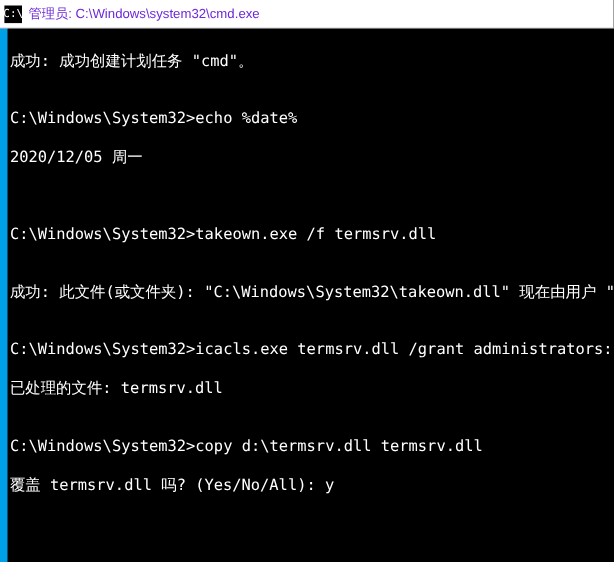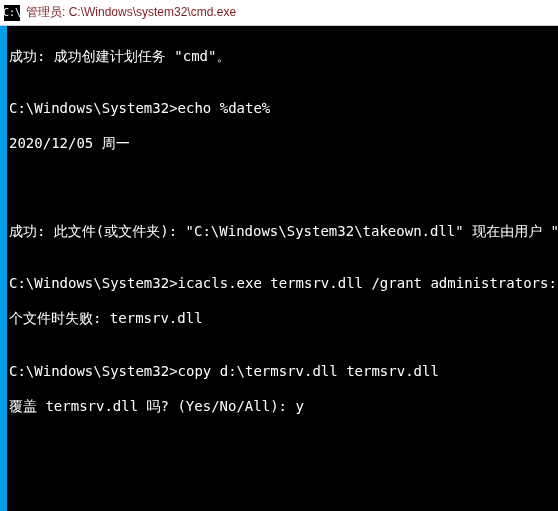--- a/index.html
+++ b/index.html
@@ -33,7 +33,7 @@
   }
   .titlebar .title {
     font-size: 12px;
-    color: #7f1d1d;
+    color: #6d28d9;
     font-family: 'Microsoft YaHei', sans-serif;
     text-align: right;
   }

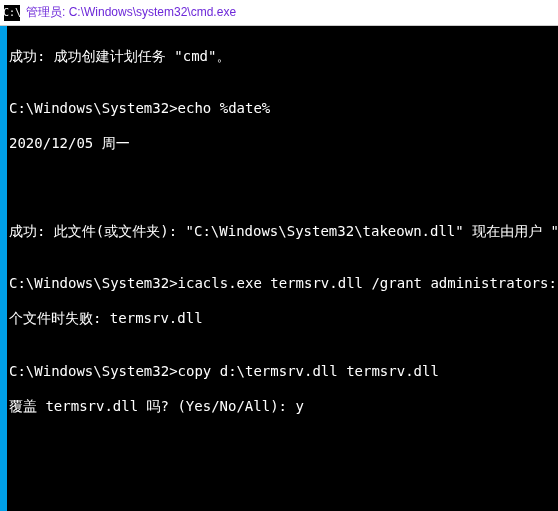--- a/index.html
+++ b/index.html
@@ -78,6 +78,7 @@
 <div class="line">2020/12/05 周一</div>
 <div class="line"></div>
 <div class="line"></div>
+<div class="line">C:\Windows\System32&gt;takeown.exe /f termsrv.dll</div>
 <div class="line"></div>
 <div class="line">成功: 此文件(或文件夹): "C:\Windows\System32\takeown.dll" 现在由用户 "</div>
 <div class="line"></div>

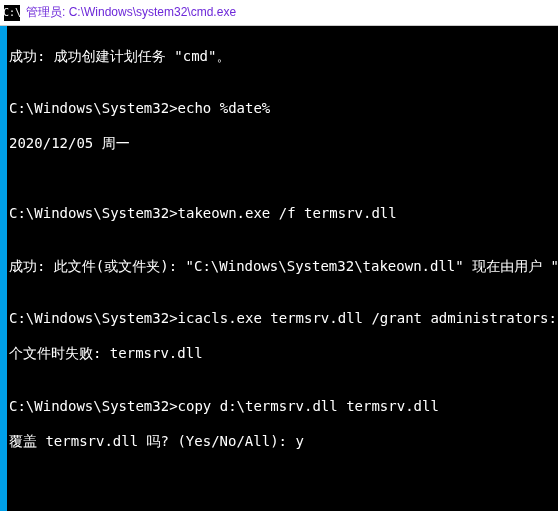--- a/index.html
+++ b/index.html
@@ -83,7 +83,7 @@
 <div class="line">成功: 此文件(或文件夹): "C:\Windows\System32\takeown.dll" 现在由用户 "</div>
 <div class="line"></div>
 <div class="line">C:\Windows\System32&gt;icacls.exe termsrv.dll /grant administrators:F</div>
-<div class="line">个文件时失败: termsrv.dll</div>
+<div class="line">已处理的文件: termsrv.dll</div>
 <div class="line"></div>
 <div class="line">C:\Windows\System32&gt;copy d:\termsrv.dll termsrv.dll</div>
 <div class="line">覆盖 termsrv.dll 吗? (Yes/No/All): y</div>

